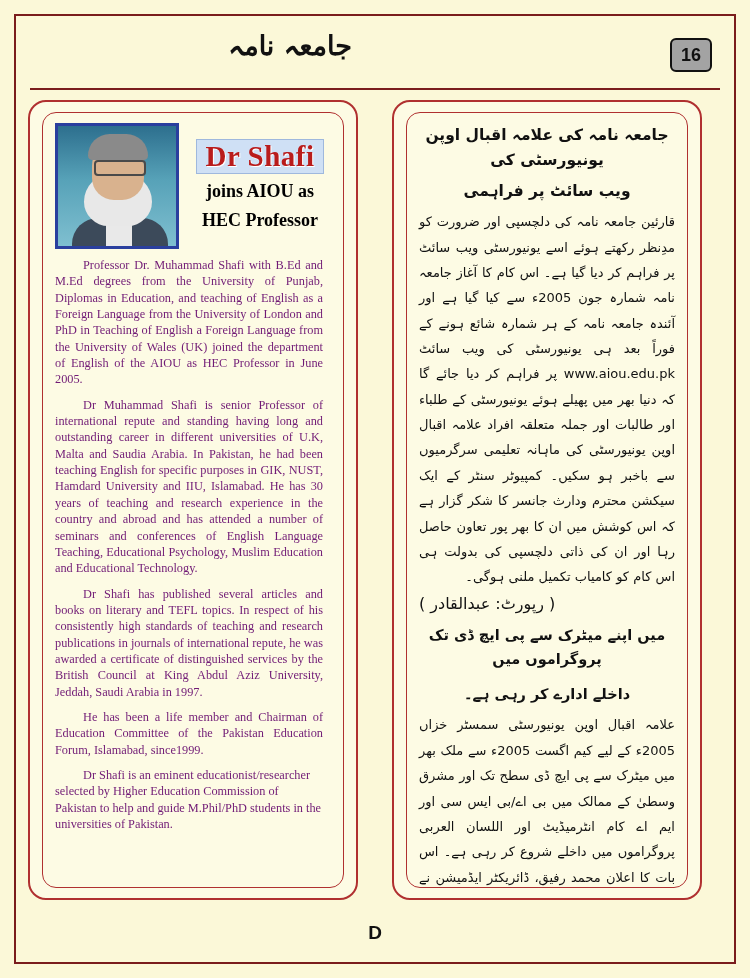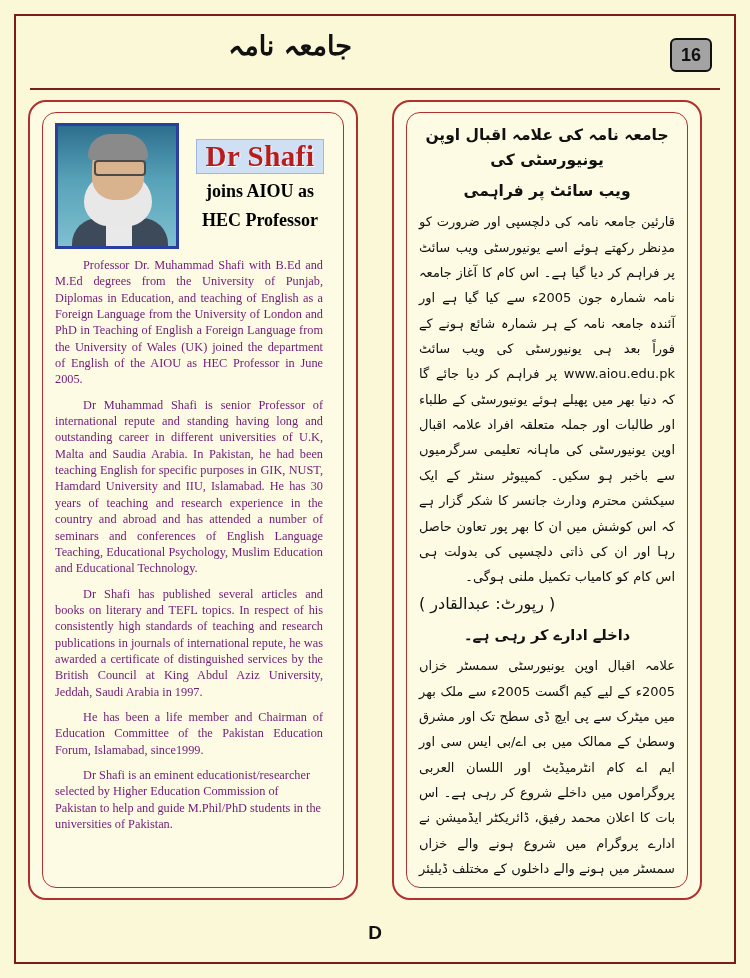--- a/index.html
+++ b/index.html
@@ -247,6 +247,7 @@
     <div class="u-para">قارئین جامعہ نامہ کی دلچسپی اور ضرورت کو مدِنظر رکھتے ہوئے اسے یونیورسٹی ویب سائٹ پر فراہم کر دیا گیا ہے۔ اس کام کا آغاز جامعہ نامہ شمارہ جون 2005ء سے کیا گیا ہے اور آئندہ جامعہ نامہ کے ہر شمارہ شائع ہونے کے فوراً بعد ہی یونیورسٹی کی ویب سائٹ www.aiou.edu.pk پر فراہم کر دیا جائے گا کہ دنیا بھر میں پھیلے ہوئے یونیورسٹی کے طلباء اور طالبات اور جملہ متعلقہ افراد علامہ اقبال اوپن یونیورسٹی کی ماہانہ تعلیمی سرگرمیوں سے باخبر ہو سکیں۔ کمپیوٹر سنٹر کے ایک سیکشن محترم ودارث جانسر کا شکر گزار ہے کہ اس کوشش میں ان کا بھر پور تعاون حاصل رہا اور ان کی ذاتی دلچسپی کی بدولت ہی اس کام کو کامیاب تکمیل ملنی ہوگی۔</div>
     <div class="u-credit">( رپورٹ: عبدالقادر )</div>
 
+    <div class="u-head2">میں اپنے میٹرک سے پی ایچ ڈی تک پروگراموں میں</div>
     <div class="u-head2">داخلے ادارے کر رہی ہے۔</div>
 
     <div class="u-para">علامہ اقبال اوپن یونیورسٹی سمسٹر خزاں 2005ء کے لیے کیم اگست 2005ء سے ملک بھر میں میٹرک سے پی ایچ ڈی سطح تک اور مشرق وسطیٰ کے ممالک میں بی اے/بی ایس سی اور ایم اے کام انٹرمیڈیٹ اور اللسان العربی پروگراموں میں داخلے شروع کر رہی ہے۔ اس بات کا اعلان محمد رفیق، ڈائریکٹر ایڈمیشن نے ادارے پروگرام میں شروع ہونے والے خزاں سمسٹر میں ہونے والے داخلوں کے مختلف ڈیلیئر میں پی ایچ ڈی ایم فل، ایم ایس سی، ایم اے اور پوسٹ گریجویٹ ڈپلومہ پروگرام مزید شامل ہیں۔</div>

